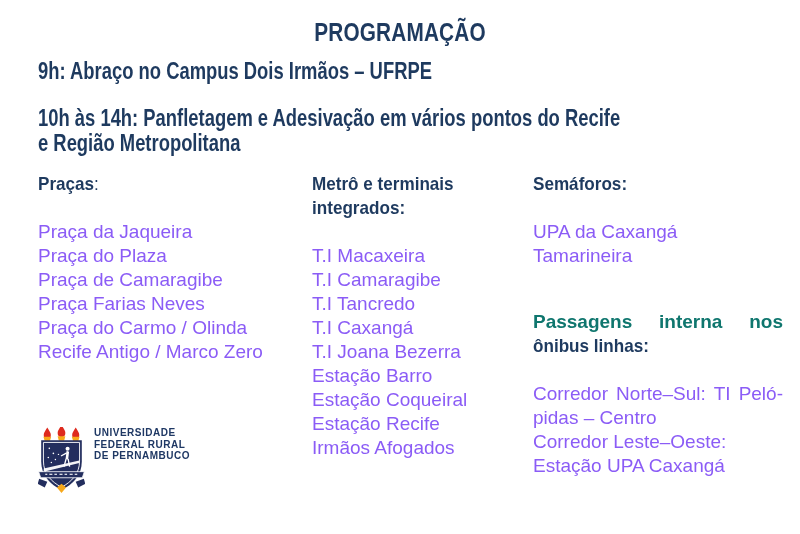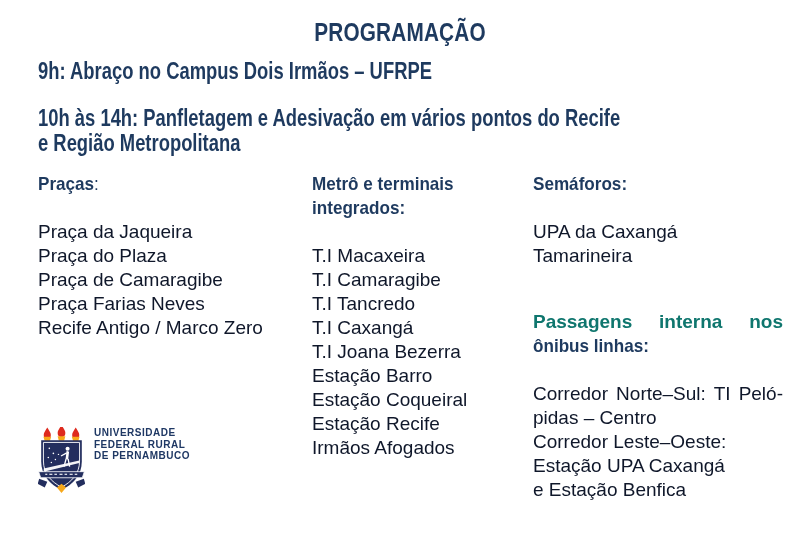--- a/index.html
+++ b/index.html
@@ -55,7 +55,7 @@
     height: 24px;
     line-height: 24px;
     font-size: 19px;
-    color: #0f172a;
+    color: #8b5cf6;
     white-space: nowrap;
     overflow: visible;
   }

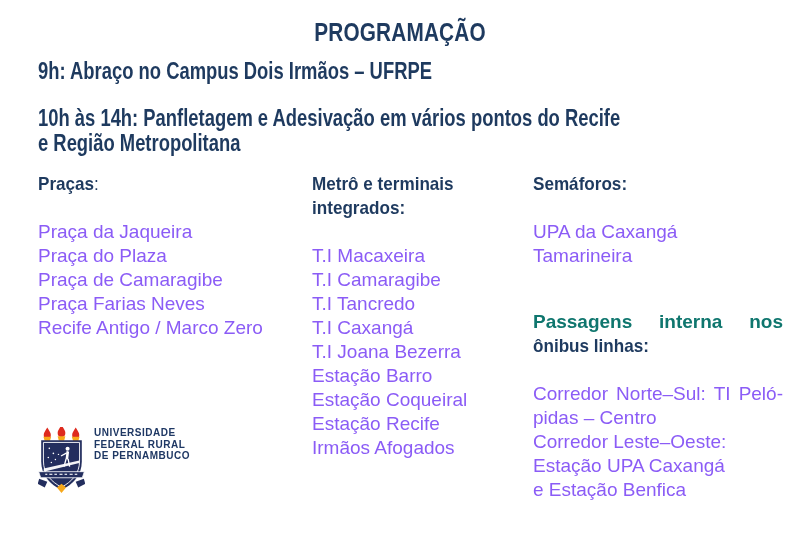--- a/index.html
+++ b/index.html
@@ -115,6 +115,7 @@
     <div class="line">Praça do Plaza</div>
     <div class="line">Praça de Camaragibe</div>
     <div class="line">Praça Farias Neves</div>
+    <div class="line">Praça do Carmo / Olinda</div>
     <div class="line">Recife Antigo / Marco Zero</div>
   </div>
 

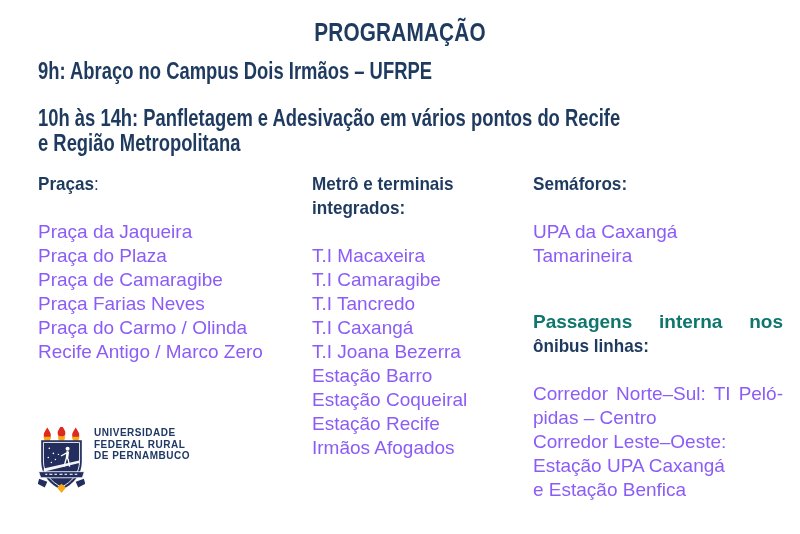--- a/index.html
+++ b/index.html
@@ -147,7 +147,6 @@
     <div class="line">pidas – Centro</div>
     <div class="line">Corredor Leste–Oeste:</div>
     <div class="line">Estação UPA Caxangá</div>
-    <div class="line">e Estação Benfica</div>
   </div>
 
   <div class="logo">

